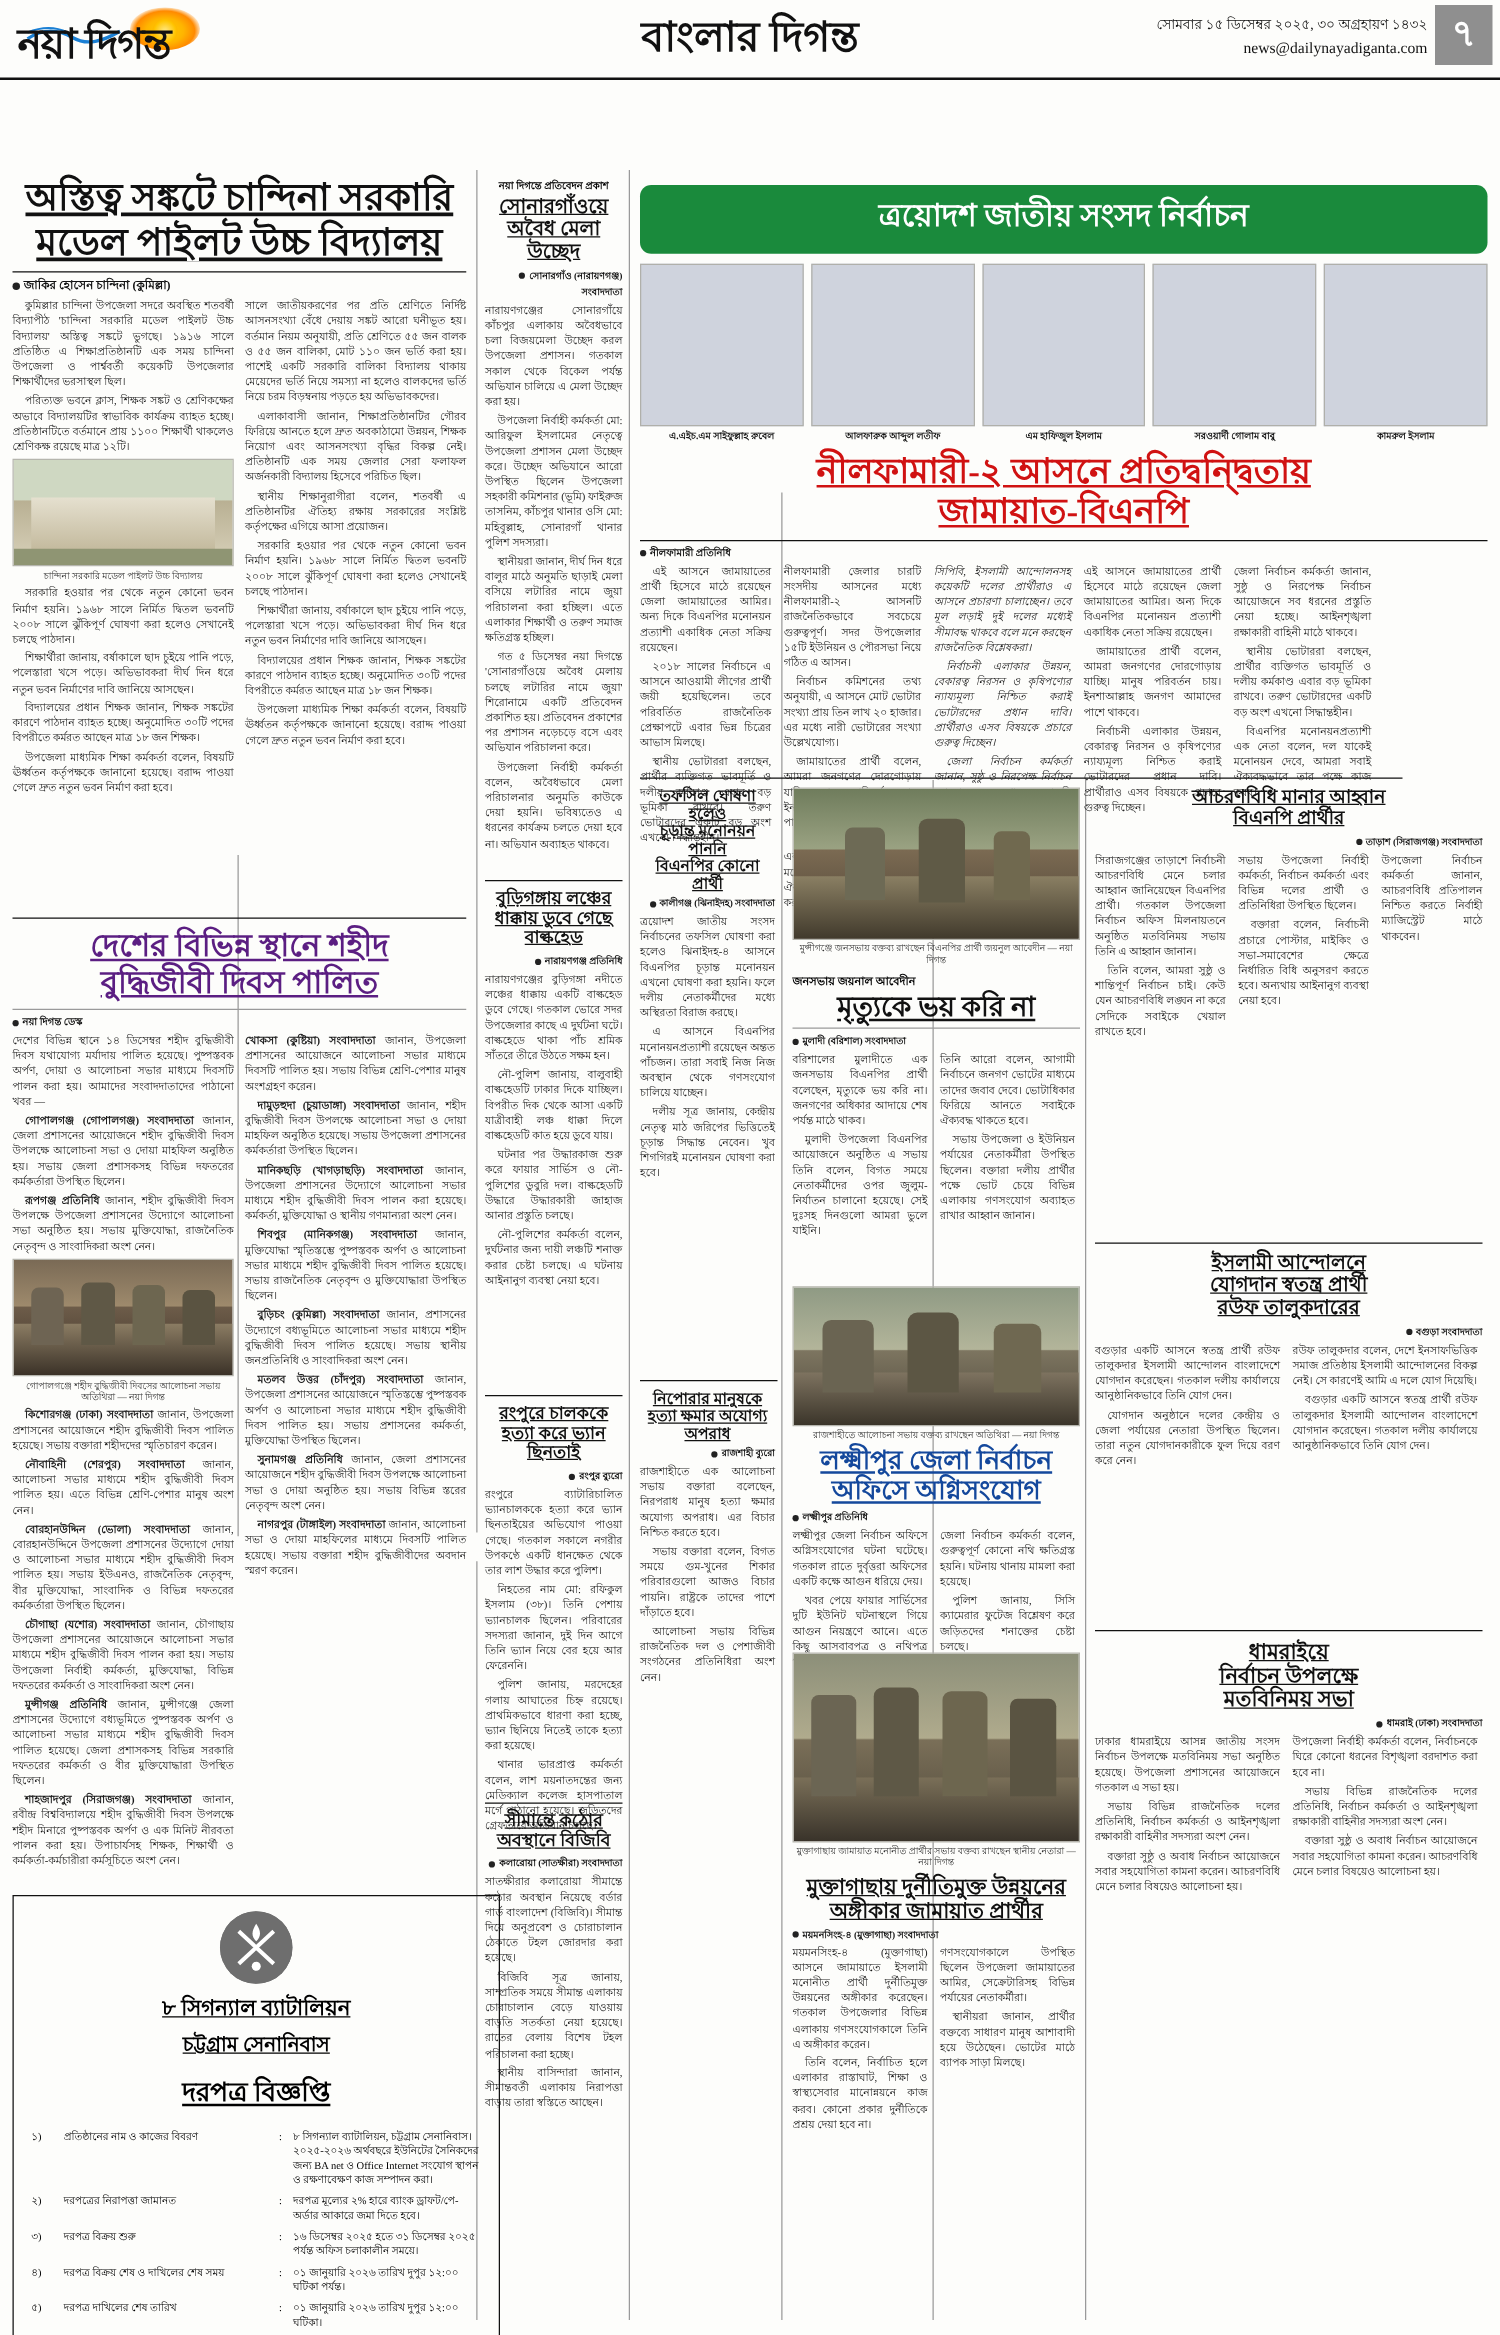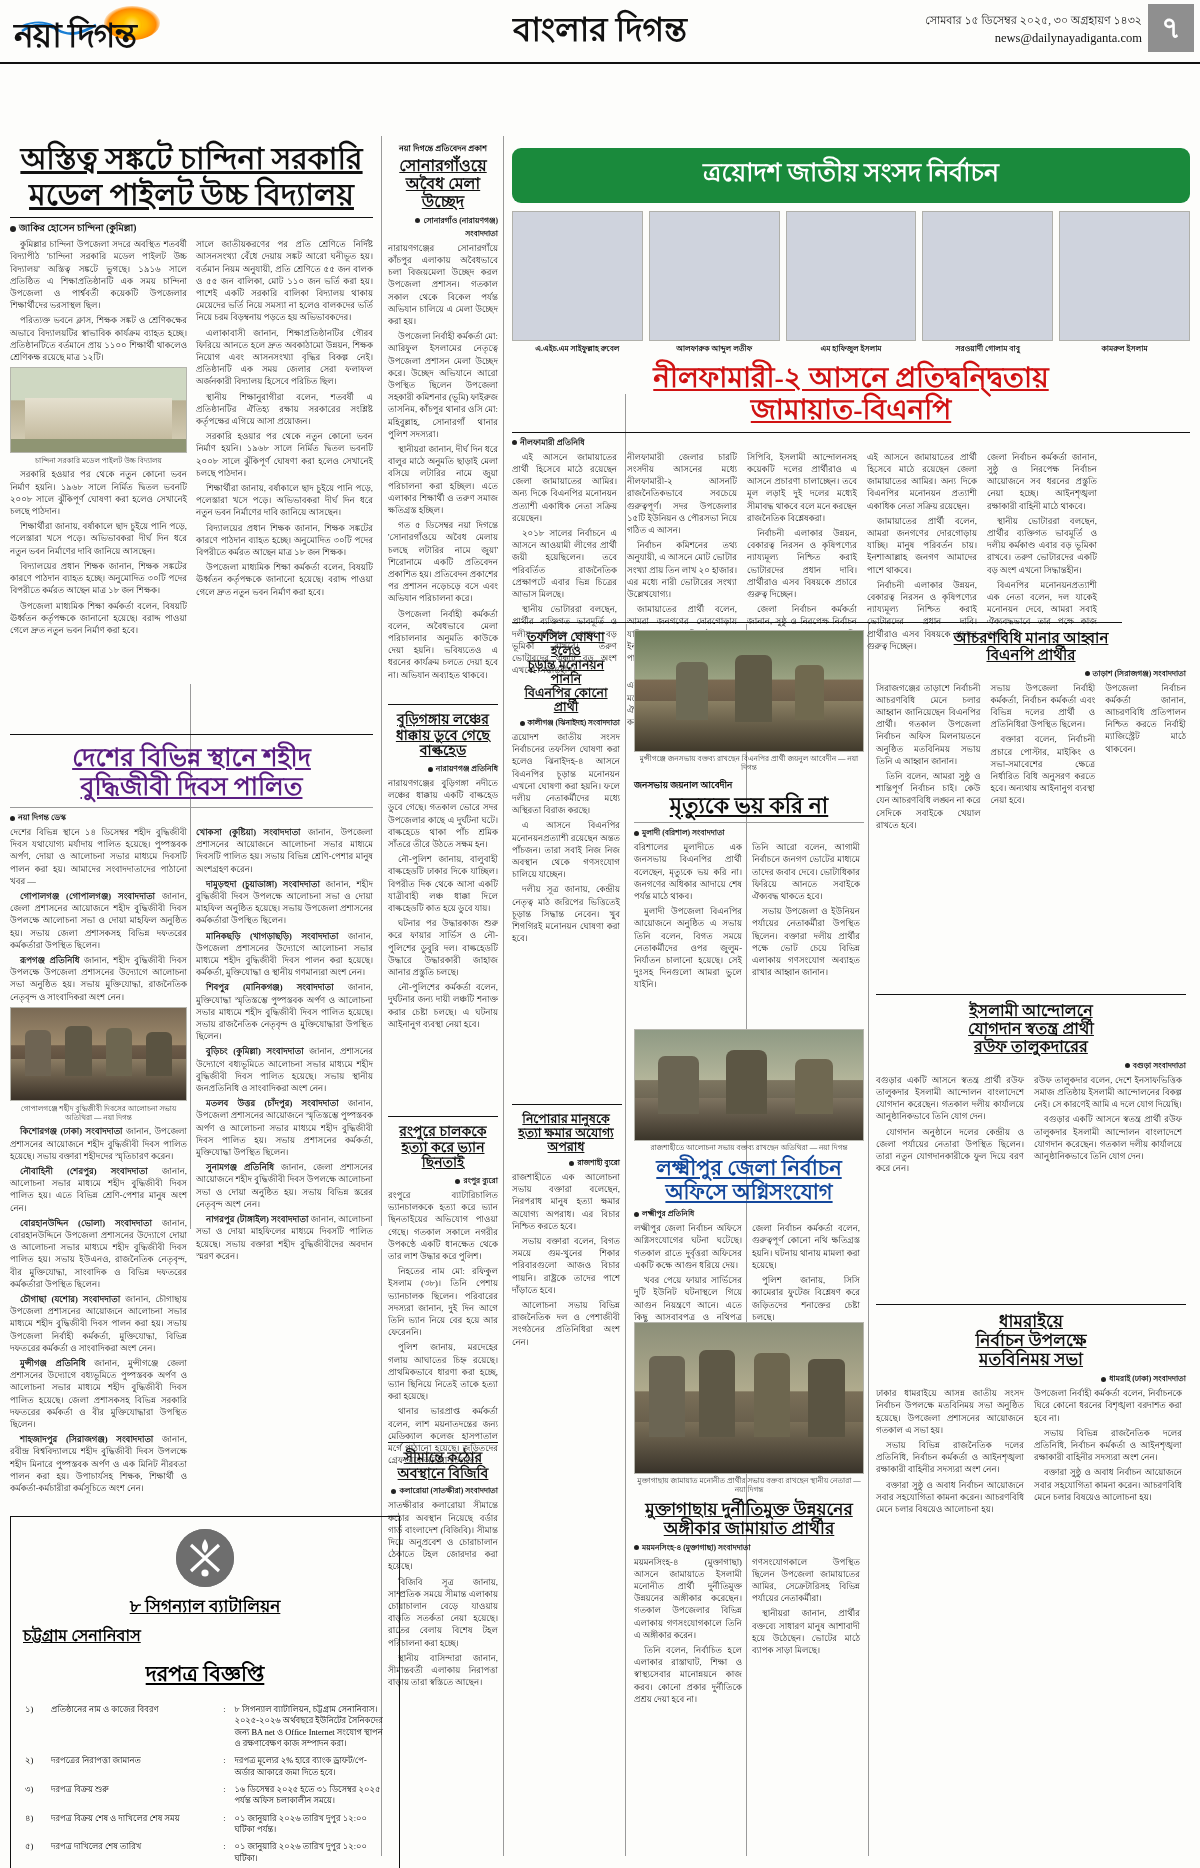--- a/index.html
+++ b/index.html
@@ -281,7 +281,7 @@
           <p>জামায়াতের প্রার্থী বলেন, আমরা জনগণের দোরগোড়ায় যাচ্ছি। মানুষ পরিবর্তন চায়। ইনশাআল্লাহ জনগণ আমাদের পাশে থাকবে।</p>
           <p>বিএনপির মনোনয়নপ্রত্যাশী এক নেতা বলেন, দল যাকেই মনোনয়ন দেবে, আমরা সবাই ঐক্যবদ্ধভাবে তার পক্ষে কাজ করব।</p>
         </div>
-        <div style="width:110px;" class="body-text">
+        <div style="width:110px;font-style:italic;" class="body-text">
           <p class="noind">সিপিবি, ইসলামী আন্দোলনসহ কয়েকটি দলের প্রার্থীরাও এ আসনে প্রচারণা চালাচ্ছেন। তবে মূল লড়াই দুই দলের মধ্যেই সীমাবদ্ধ থাকবে বলে মনে করছেন রাজনৈতিক বিশ্লেষকরা।</p>
           <p>নির্বাচনী এলাকার উন্নয়ন, বেকারত্ব নিরসন ও কৃষিপণ্যের ন্যায্যমূল্য নিশ্চিত করাই ভোটারদের প্রধান দাবি। প্রার্থীরাও এসব বিষয়কে প্রচারে গুরুত্ব দিচ্ছেন।</p>
           <p>জেলা নির্বাচন কর্মকর্তা জানান, সুষ্ঠু ও নিরপেক্ষ নির্বাচন আয়োজনে সব ধরনের প্রস্তুতি নেয়া হচ্ছে। আইনশৃঙ্খলা রক্ষাকারী বাহিনী মাঠে থাকবে।</p>

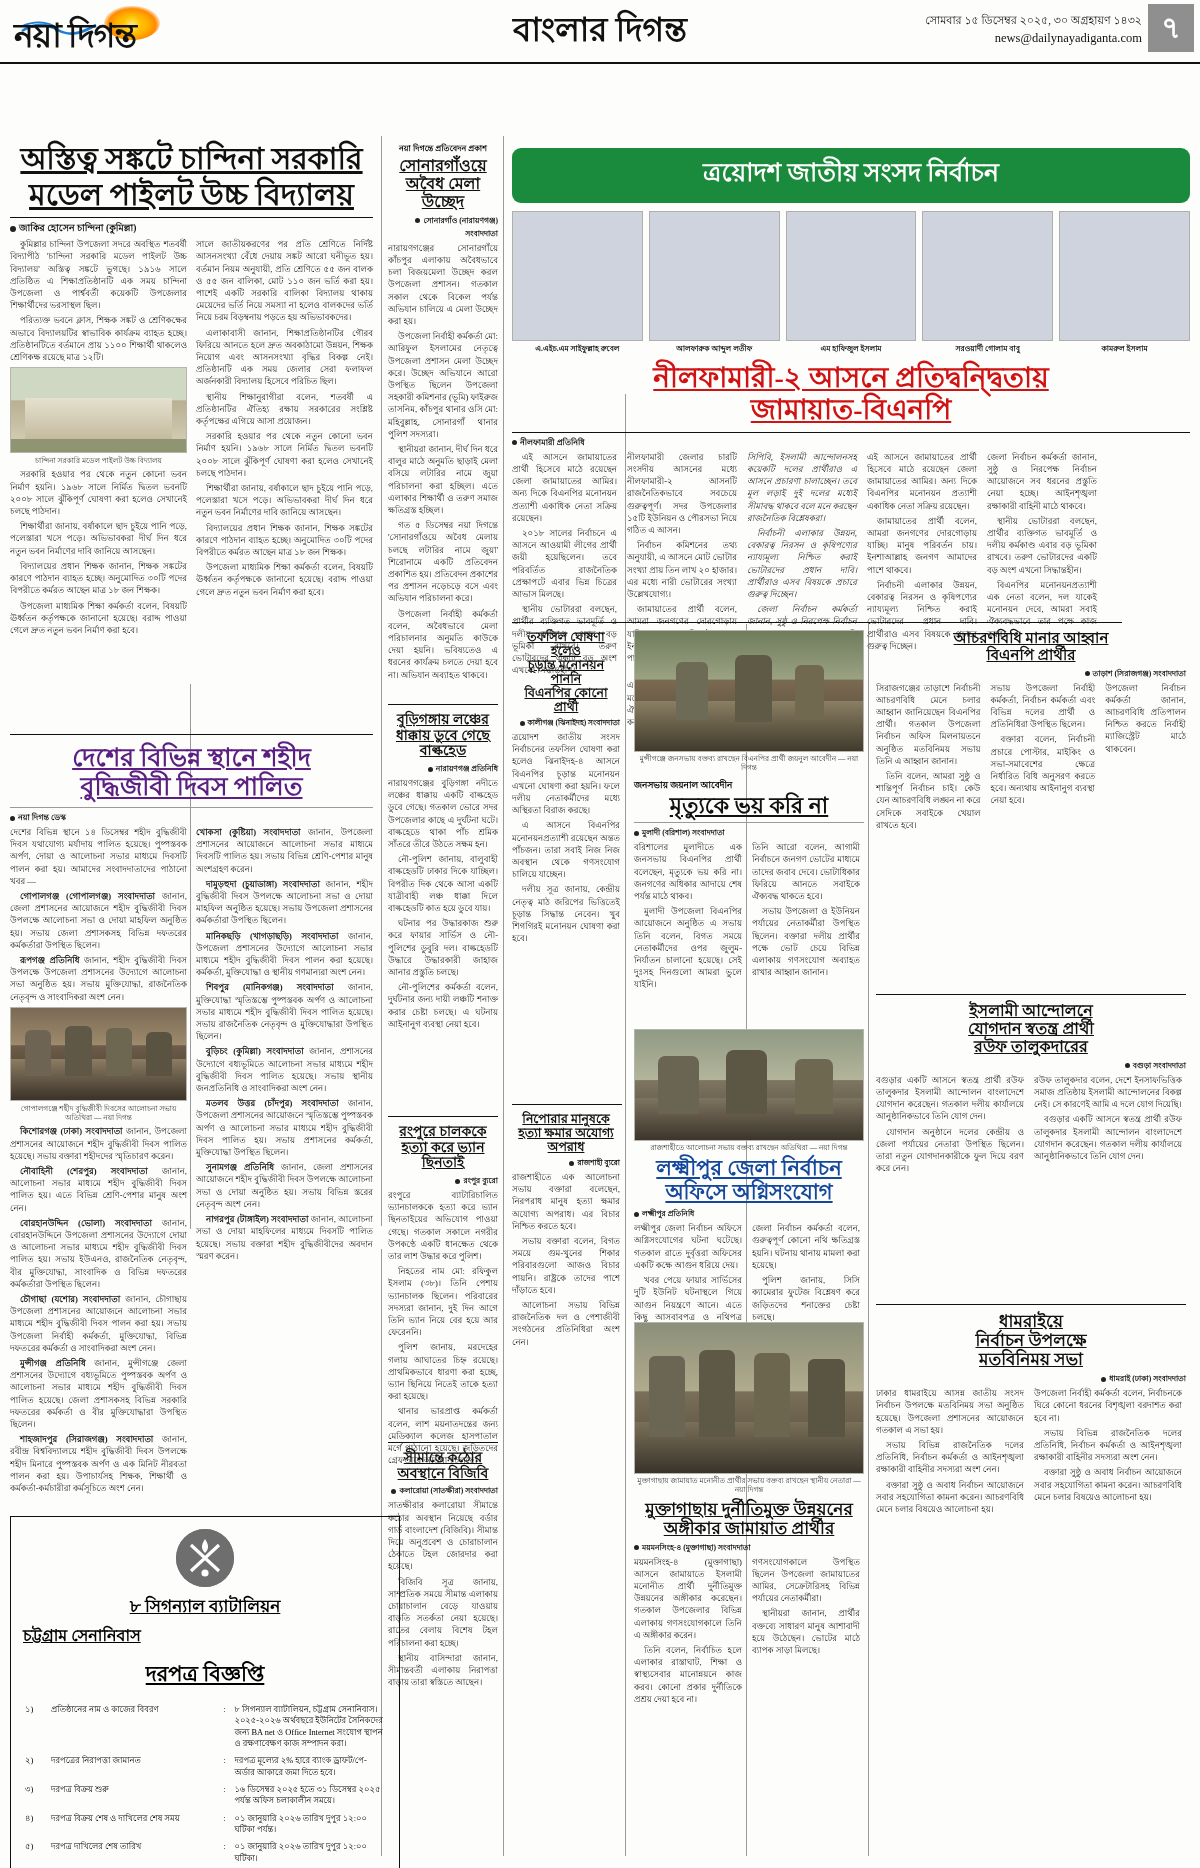--- a/index.html
+++ b/index.html
@@ -88,7 +88,7 @@
   .tender{border:1.6px solid #111;padding:10px 12px 10px 12px;}
   .tender .crest{width:58px;height:58px;border-radius:50%;background:#6e6e6e;margin:2px auto 6px auto;position:relative;}
   .tender h3{margin:0;text-align:center;font-size:17px;font-weight:bold;text-decoration:underline;}
-  .tender h4{margin:2px 0 0 0;text-align:left;font-size:16px;font-weight:bold;text-decoration:underline;}
+  .tender h4{margin:2px 0 0 0;text-align:center;font-size:16px;font-weight:bold;text-decoration:underline;}
   .tender h2{margin:8px 0 2px 0;text-align:center;font-size:21px;font-weight:bold;text-decoration:underline;}
   .tender table{width:100%;border-collapse:collapse;font-size:8.4px;margin-top:8px;}
   .tender td{vertical-align:top;padding:3px 2px;line-height:1.35;}

